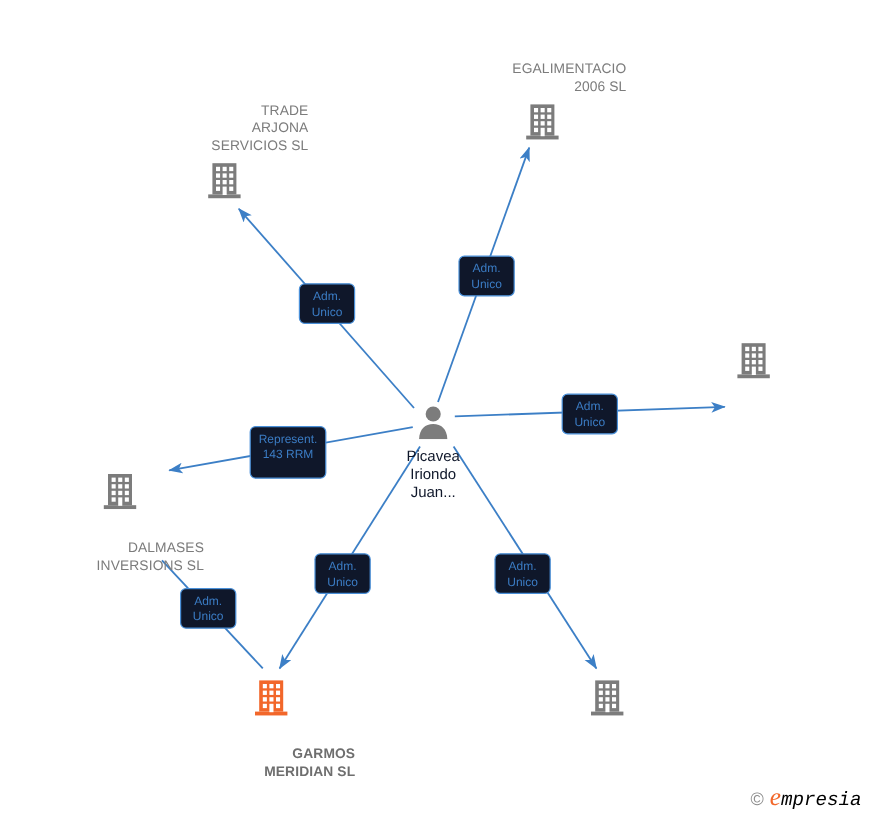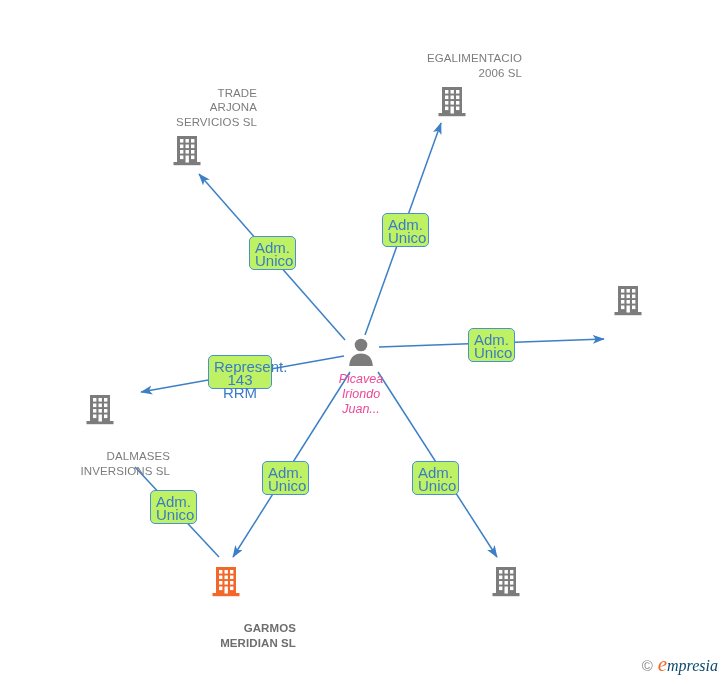--- a/index.html
+++ b/index.html
@@ -67,11 +67,11 @@
     position: absolute;
     z-index: 5;
     box-sizing: border-box;
-    background: #bef264;
+    background: #0f172a;
     border: 1px solid #4a90d9;
     border-radius: 5px;
     color: #3b7cc4;
-    font-size: 15px;
+    font-size: 10px;
     line-height: 13px;
     text-align: center;
     padding: 4px 5px 5px 5px;

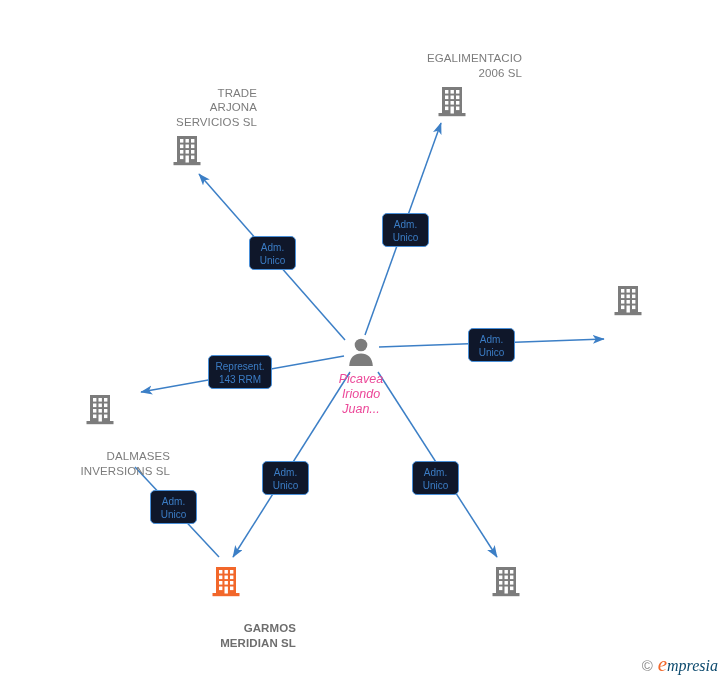--- a/index.html
+++ b/index.html
@@ -107,7 +107,7 @@
 Unico</div>
       <div class="rel-label" style="left: 468px; top: 328px; width: 47px; height: 34px;">Adm.
 Unico</div>
-      <div class="rel-label" style="left: 208px; top: 355px; width: 64px; height: 34px;">Represent.
+      <div class="rel-label" style="left: 208px; top: 355px; width: 64px; height: 44px;">Represent.
 143 RRM</div>
       <div class="rel-label" style="left: 150px; top: 490px; width: 47px; height: 34px;">Adm.
 Unico</div>

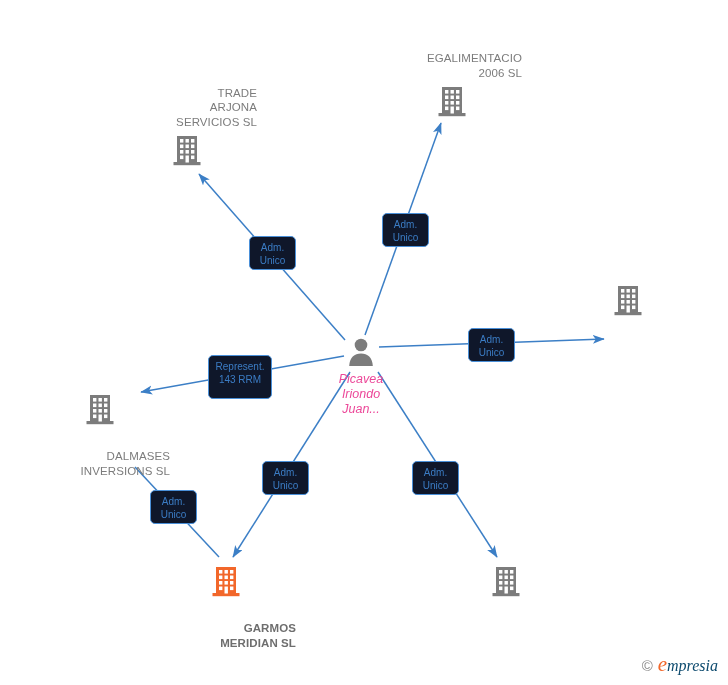--- a/index.html
+++ b/index.html
@@ -56,10 +56,9 @@
   .person-name {
     font-size: 12.5px;
     line-height: 15px;
-    color: #ec4899;
+    color: #0f172a;
     white-space: pre-line;
     margin-top: 2px;
-    font-style: italic;
   }
 
   

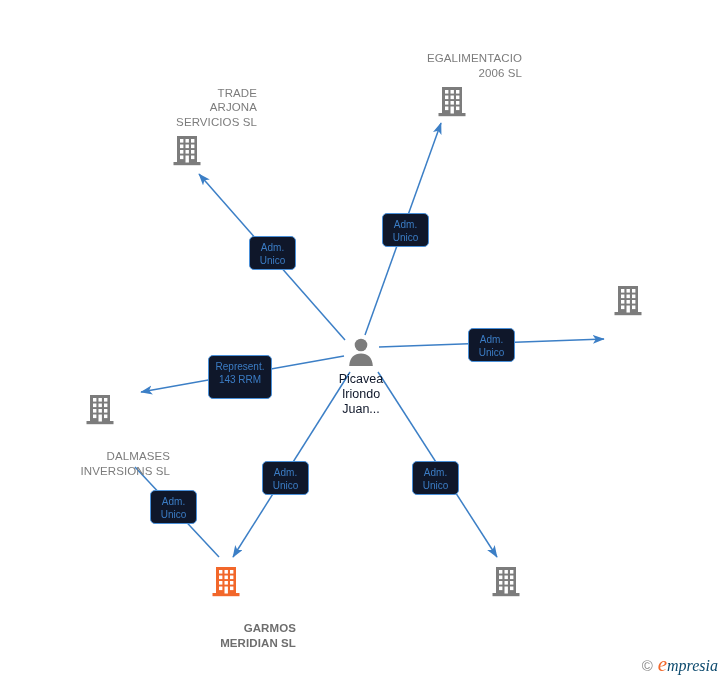--- a/index.html
+++ b/index.html
@@ -251,7 +251,7 @@
   <div id="watermark" style="position:absolute; right:10px; bottom:8px; display:flex; align-items:baseline; gap:5px; z-index:6;">
     <span style="font-size:15px; color:#8a8a8a;">©</span>
     <span style="font-style:italic;">
-      <span style="font-size:21px; color:#f2672a; font-family:'Liberation Serif',serif;">e</span><span style="font-size:16px; color:#0c4a6e; font-family:Liberation Serif, serif;text-align:right;">mpresia</span>
+      <span style="font-size:21px; color:#f2672a; font-family:'Liberation Serif',serif;">e</span><span style="font-size:16px; color:#000000; font-family:Liberation Mono, monospace;text-align:right;">mpresia</span>
     </span>
   </div>
 

